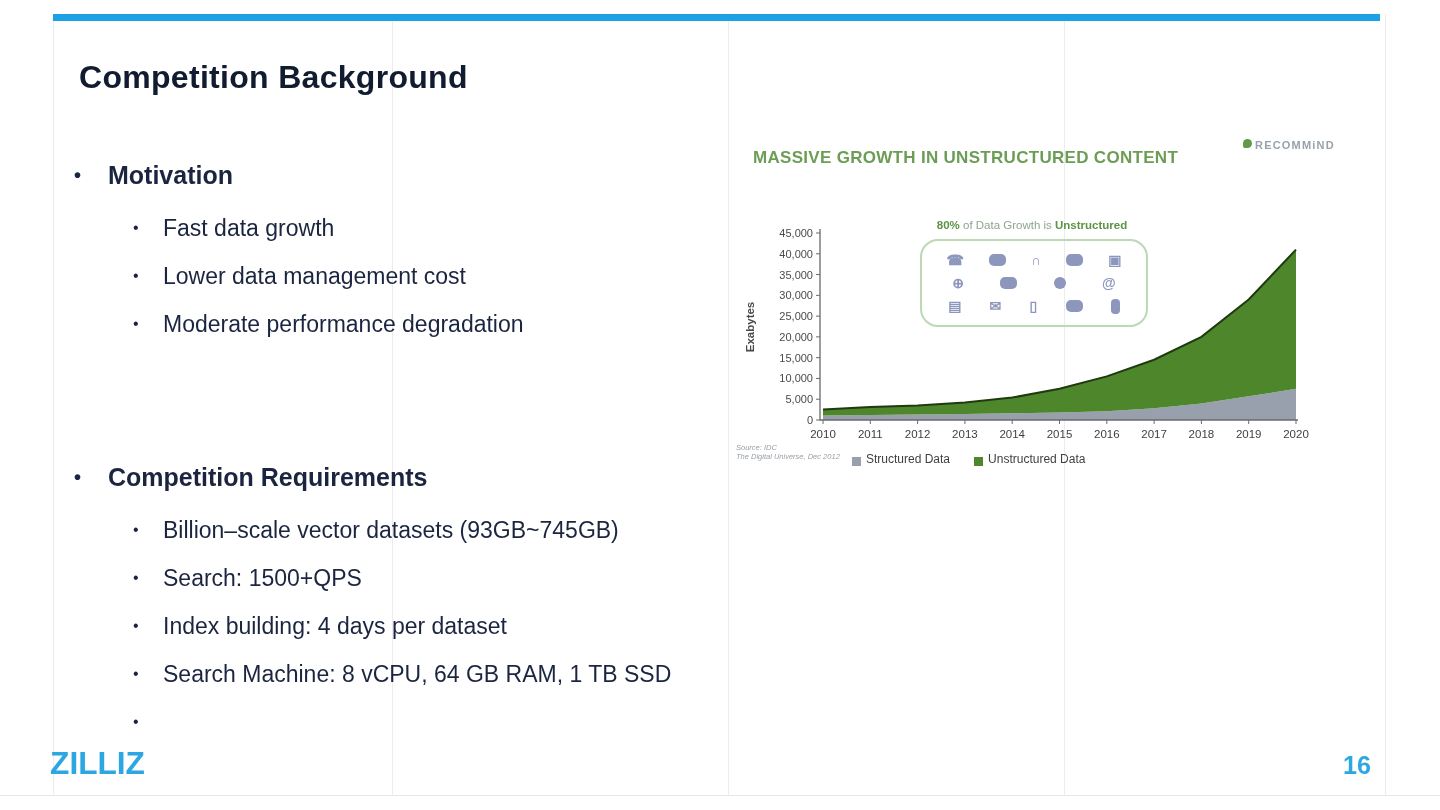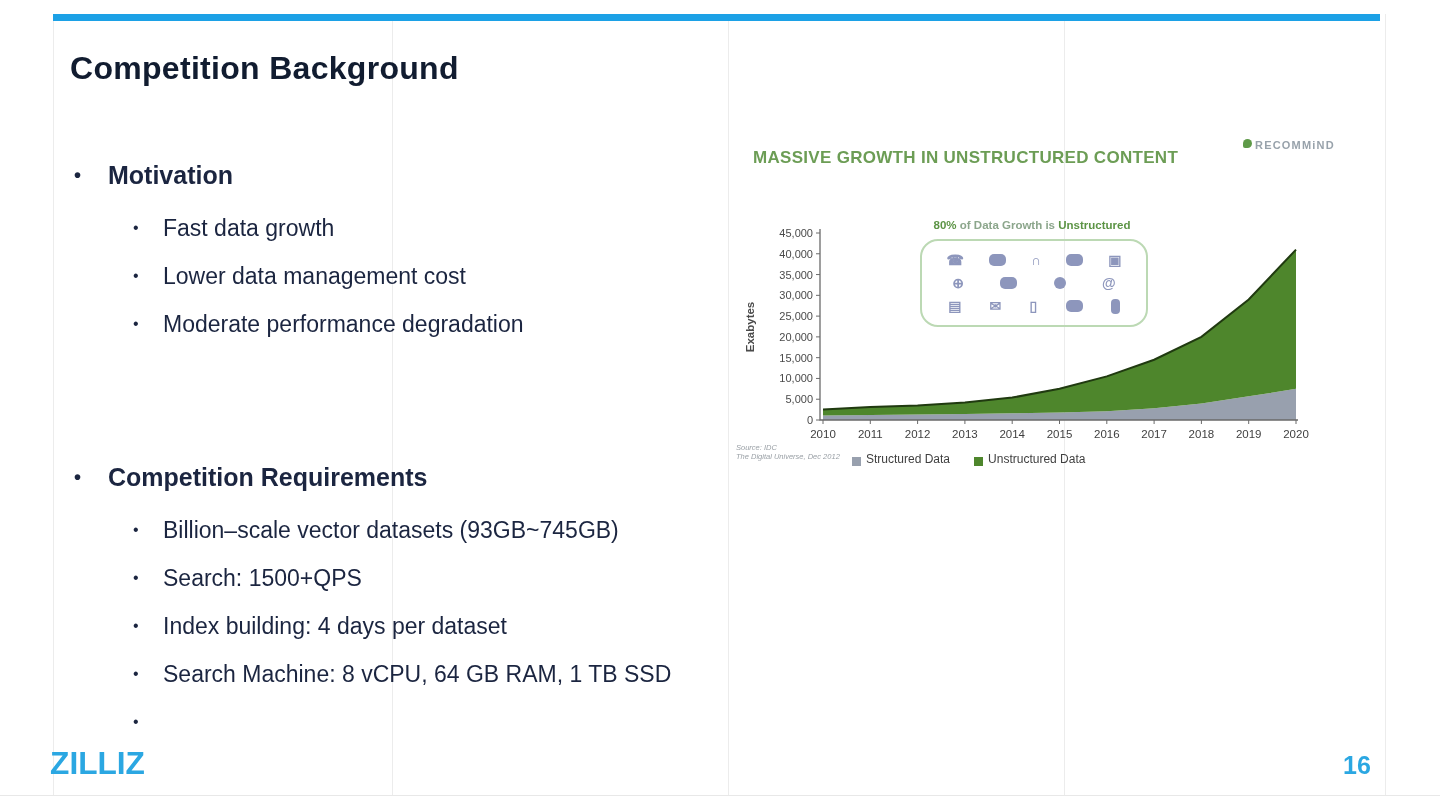--- a/index.html
+++ b/index.html
@@ -9,7 +9,7 @@
   .guide-v{position:absolute;top:14px;height:781px;width:1px;background:#ececec;}
   .guide-h{position:absolute;left:0;top:795px;width:1440px;height:1px;background:#e8e8e8;}
   .topbar{position:absolute;left:53px;top:14px;width:1327px;height:7px;background:#1CA1E6;}
-  .title{position:absolute;left:66px;top:46px;margin:4px;font-size:32px;font-weight:700;
+  .title{position:absolute;left:66px;top:46px;margin:13px;font-size:32px;font-weight:700;
          color:#111C30;letter-spacing:.3px;text-align:center;}
   .group{position:absolute;left:66px;width:720px;color:#1B2540;}
   .g1{top:160px;}

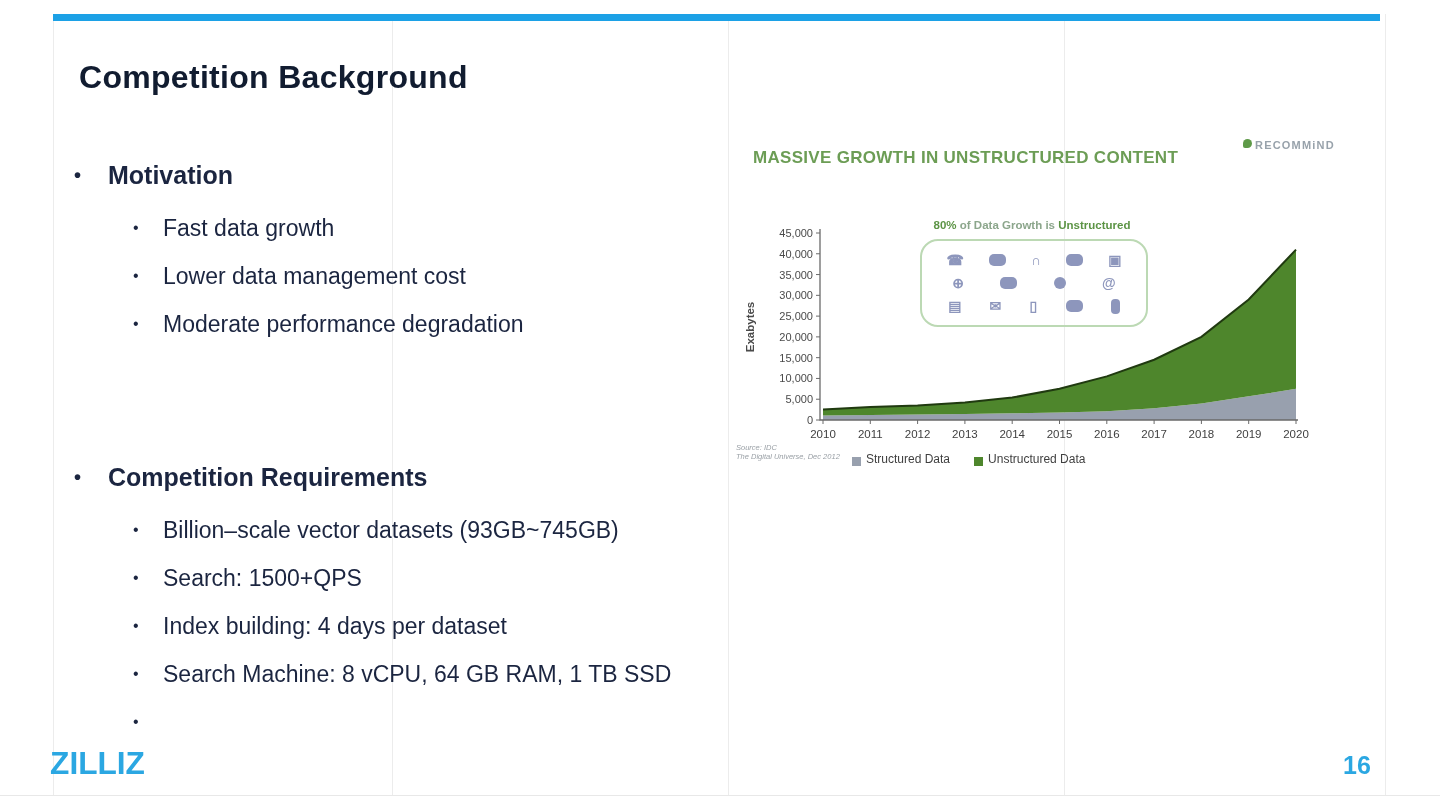--- a/index.html
+++ b/index.html
@@ -28,7 +28,7 @@
                 font-size:13px;font-weight:700;color:#3A3A3A;}
   .fig-callout{position:absolute;left:740px;top:219px;width:584px;text-align:center;font-size:11.5px;}
   .fig-callout .strong{font-weight:700;color:#5C9445;}
-  .fig-callout .mid{color:#8CA68C;font-weight:bold;}
+  .fig-callout .mid{color:#8CA68C;}
   .icon-box{position:absolute;left:920px;top:239px;width:228px;height:88px;box-sizing:border-box;
             border:2px solid #BCD9B4;border-radius:18px;padding:7px 12px;
             display:flex;flex-direction:column;justify-content:space-around;}

